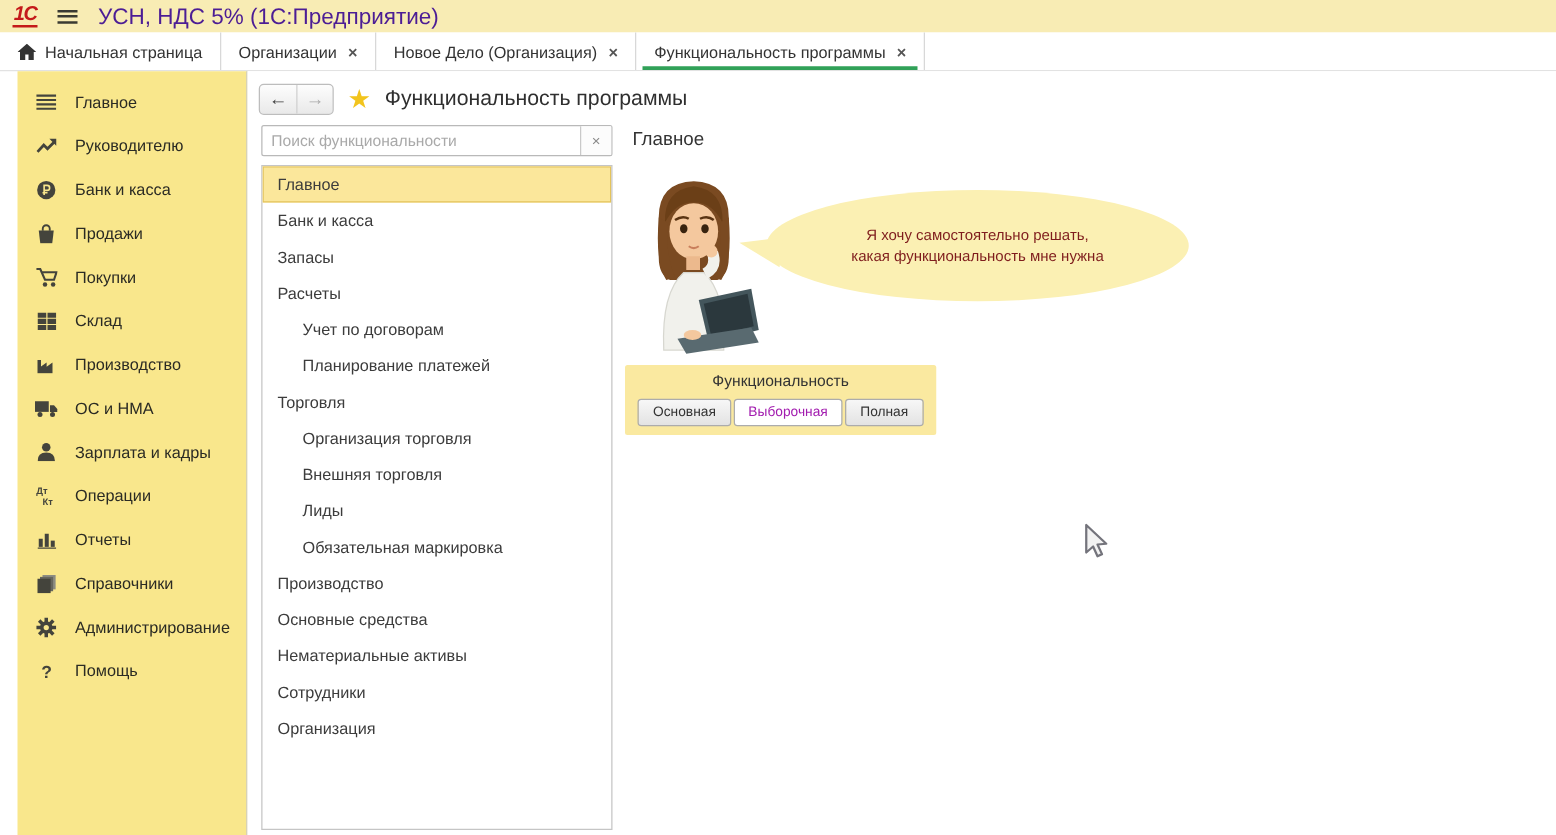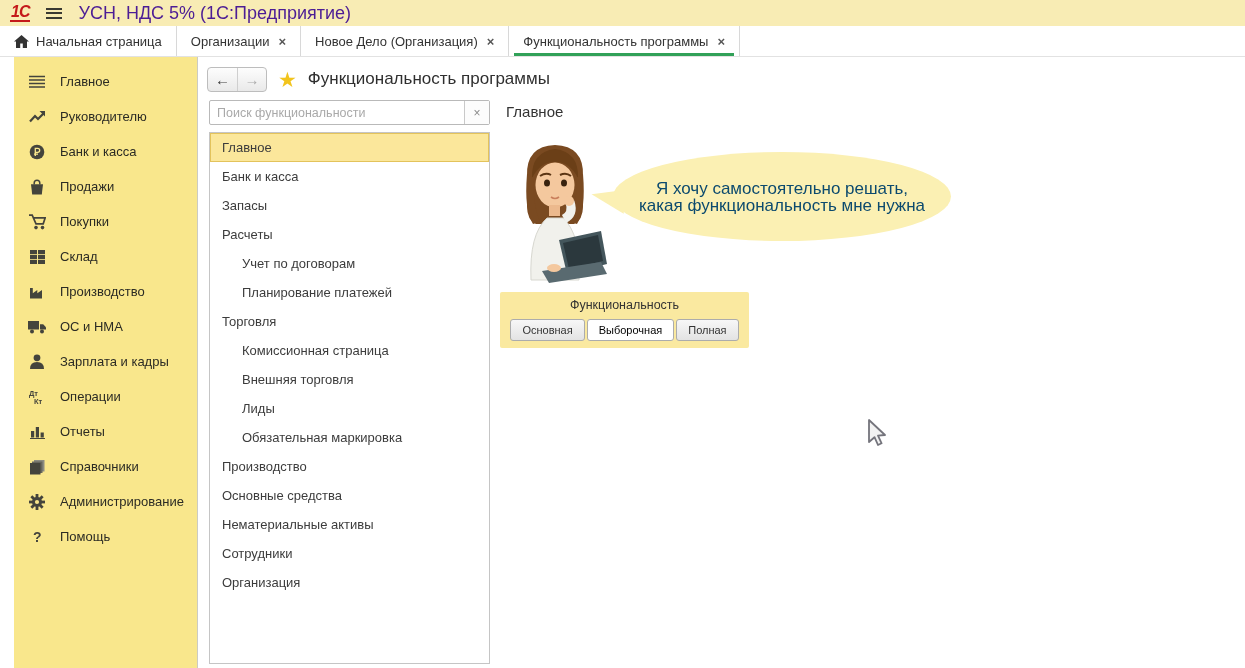--- a/index.html
+++ b/index.html
@@ -54,7 +54,7 @@
   .avatar { position:absolute; left:-4px; top:0; }
   .bubble { position:absolute; left:107px; top:12px; width:338px; height:89px; background:#FBF0B3; border-radius:50%; display:flex; flex-direction:column; justify-content:center; align-items:center; }
   .bubble::before { content:''; position:absolute; left:-22px; top:36px; width:0; height:0; border-top:8px solid transparent; border-bottom:16px solid transparent; border-right:34px solid #FBF0B3; transform:rotate(6deg); }
-  .bubble-line { font-size:17px; color:#0c4a6e; line-height:17px; }
+  .bubble-line { font-size:12px; color:#7f1d1d; line-height:17px; }
 
   .func-panel { width:249px; background:#FAE9A0; border-radius:2px; margin-top:4px; margin-left:-6px; padding:6px 4px 7px; text-align:center; }
   .func-title { font-size:12.5px; color:#333; margin-bottom:7px; }

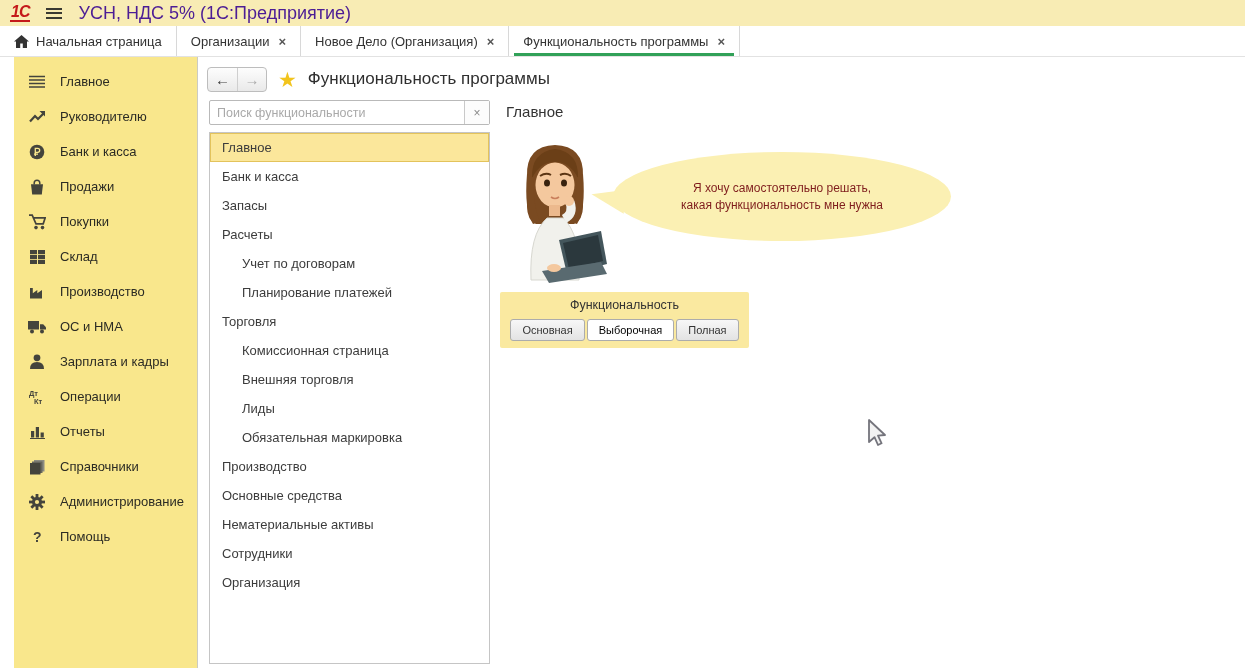--- a/index.html
+++ b/index.html
@@ -60,7 +60,7 @@
   .func-title { font-size:12.5px; color:#333; margin-bottom:7px; }
   .func-buttons { display:flex; gap:2px; justify-content:center; }
   .func-btn { border:1px solid #ACACAC; border-radius:3px; padding:4px 11px; font-size:11px; color:#333; background:linear-gradient(#F7F7F7,#E3E3E3); cursor:pointer; white-space:nowrap; }
-  .func-btn.on { background:#fff; color:#000000; }
+  .func-btn.on { background:#fff; color:#a21caf; }
 
   .cursor { position:absolute; left:666px; top:360px; pointer-events:none; }
 </style>

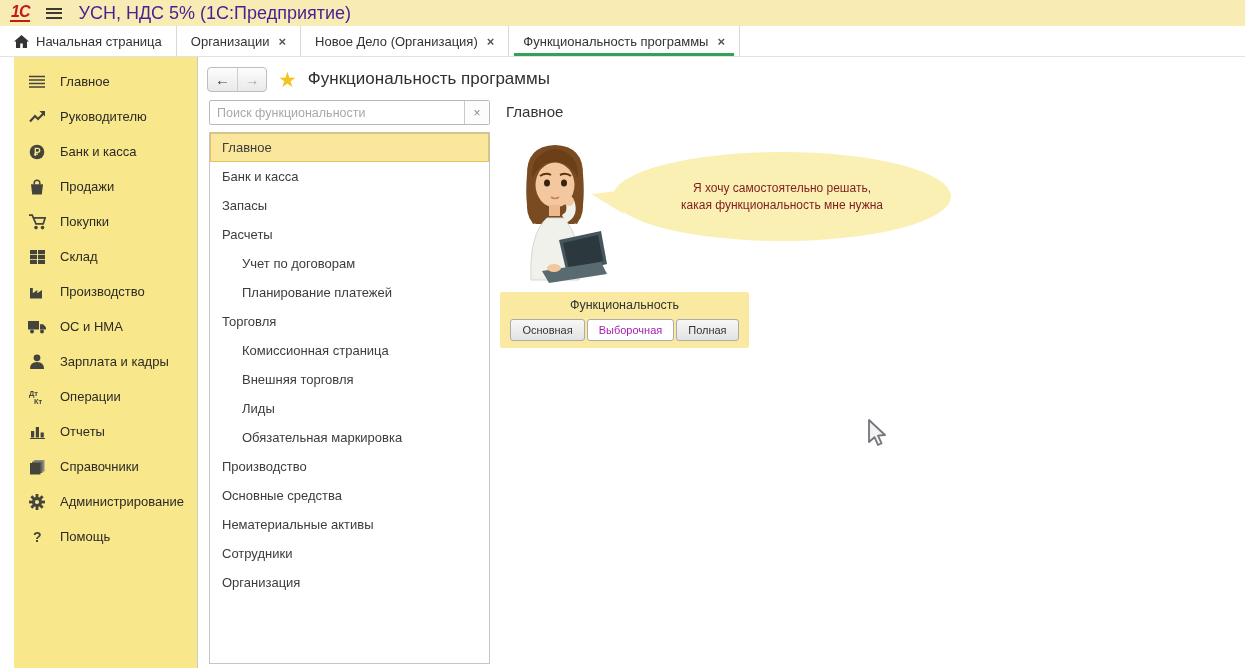--- a/index.html
+++ b/index.html
@@ -304,7 +304,7 @@
             <div class="nav-item">Торговля</div>
 
 
-            <div class="nav-item sub">Комиссионная страница</div>
+            <div class="nav-item sub">Организация торговля</div>
 
             <div class="nav-item sub">Внешняя торговля</div>
 

